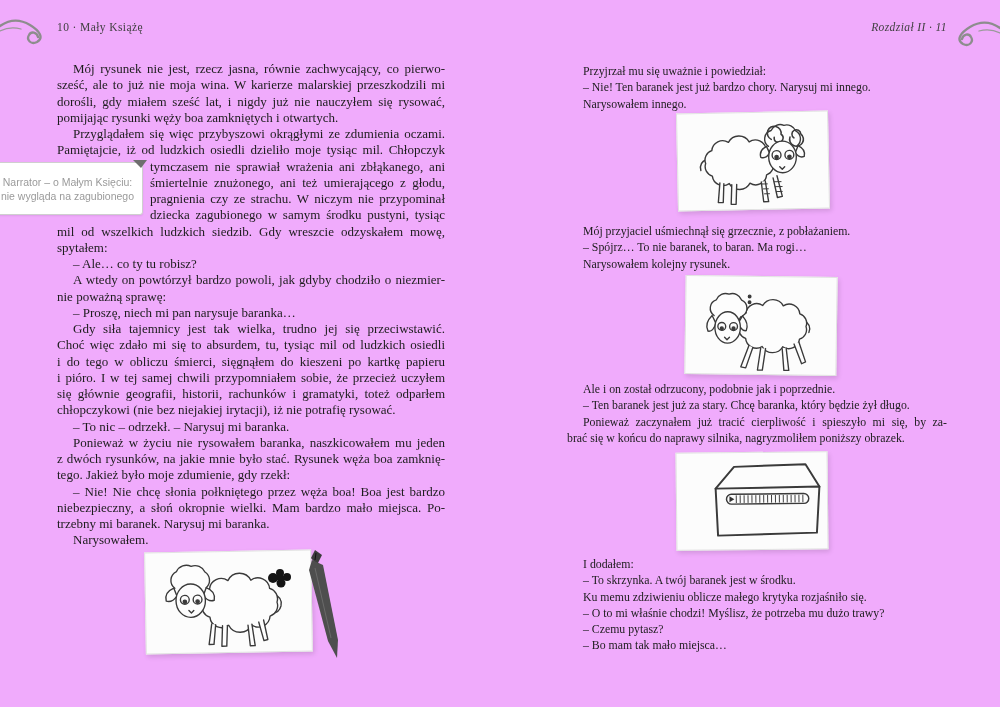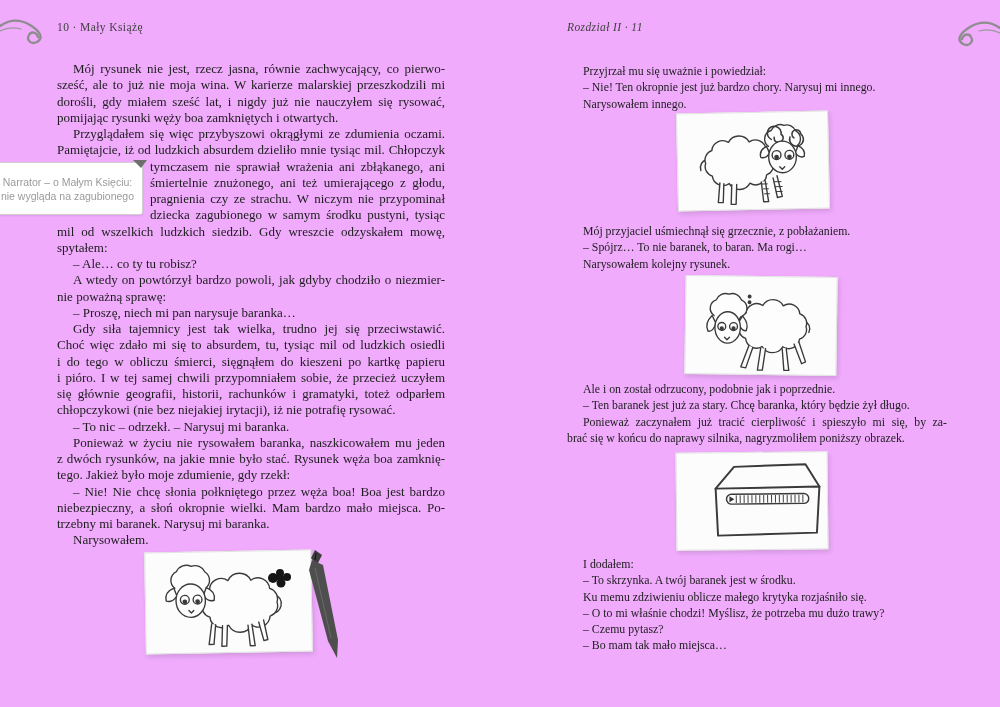--- a/index.html
+++ b/index.html
@@ -11,7 +11,7 @@
 
   .pg-header{position:absolute;top:21px;font-size:11.5px;color:#3f3f3f;letter-spacing:.4px;}
   .pg-header.lft{left:57px;}
-  .pg-header.rgt{left:67px;width:380px;text-align:left;font-style:italic;}
+  .pg-header.rgt{left:67px;width:380px;text-align:right;font-style:italic;}
 
   .flourish{position:absolute;}
   .flourish.lft{left:0;top:16px;}

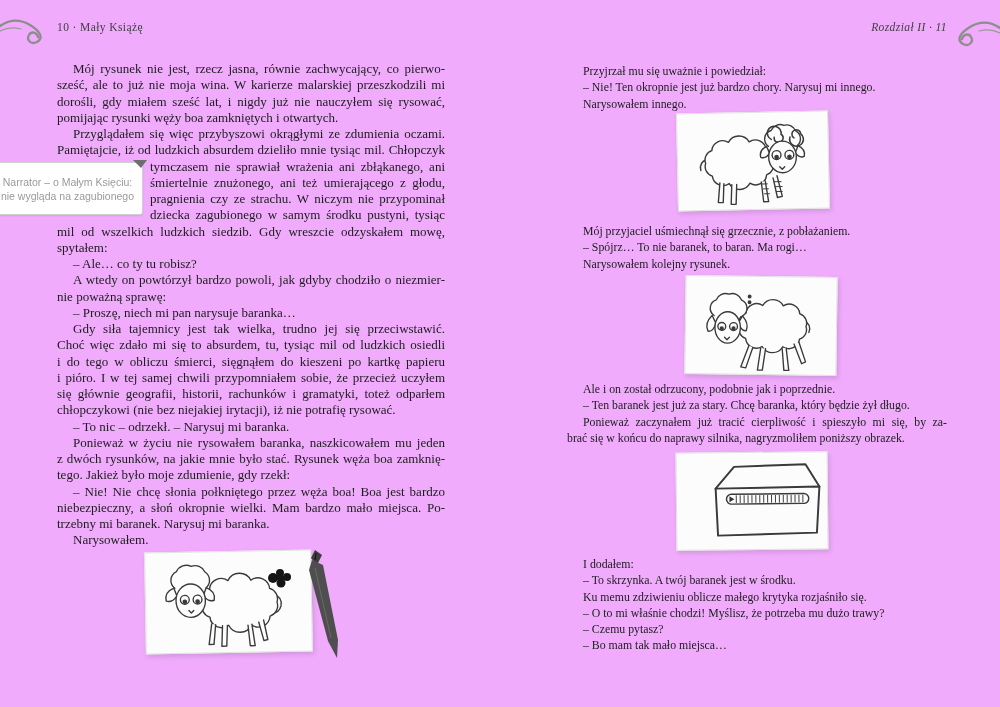--- a/index.html
+++ b/index.html
@@ -152,7 +152,7 @@
 
     <div class="blk b1">
         <div class="line i e">Przyjrzał mu się uważnie i powiedział:</div>
-        <div class="line i e">– Nie! Ten okropnie jest już bardzo chory. Narysuj mi innego.</div>
+        <div class="line i e">– Nie! Ten baranek jest już bardzo chory. Narysuj mi innego.</div>
         <div class="line i e">Narysowałem innego.</div>
       </div>
 

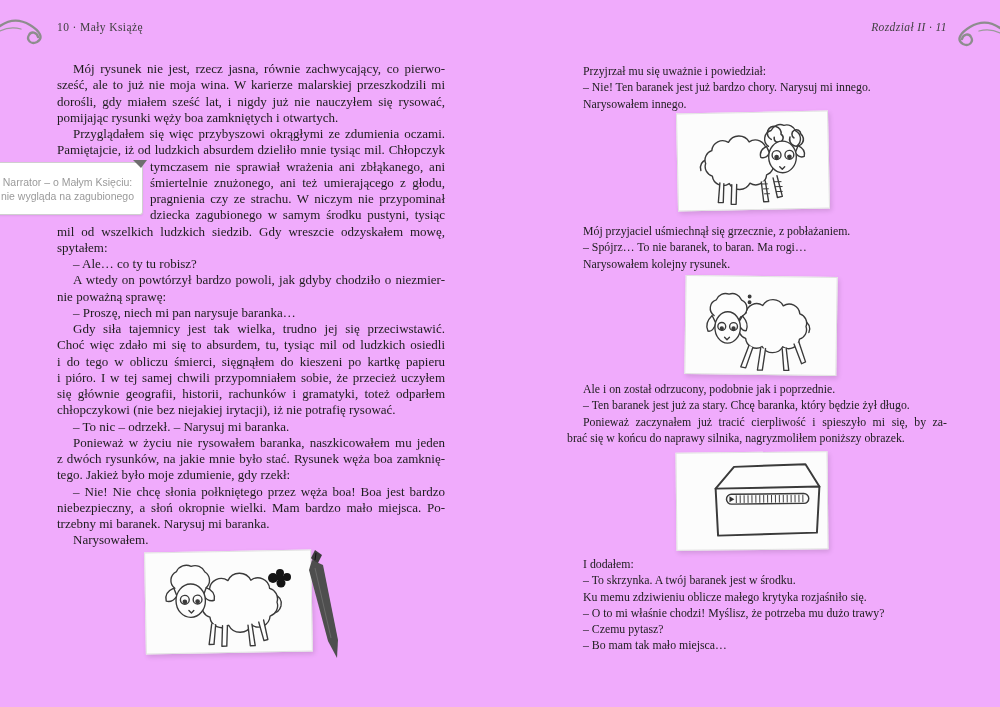--- a/index.html
+++ b/index.html
@@ -70,7 +70,7 @@
         <div class="line">dorośli, gdy miałem sześć lat, i nigdy już nie nauczyłem się rysować,</div>
         <div class="line e">pomijając rysunki węży boa zamkniętych i otwartych.</div>
         <div class="line i">Przyglądałem się więc przybyszowi okrągłymi ze zdumienia oczami.</div>
-        <div class="line">Pamiętajcie, iż od ludzkich absurdem dzieliło mnie tysiąc mil. Chłopczyk</div>
+        <div class="line">Pamiętajcie, iż od ludzkich osiedli dzieliło moje tysiąc mil. Chłopczyk</div>
         <div class="line w">tymczasem nie sprawiał wrażenia ani zbłąkanego, ani</div>
         <div class="line w">śmiertelnie znużonego, ani też umierającego z głodu,</div>
         <div class="line w">pragnienia czy ze strachu. W niczym nie przypominał</div>

